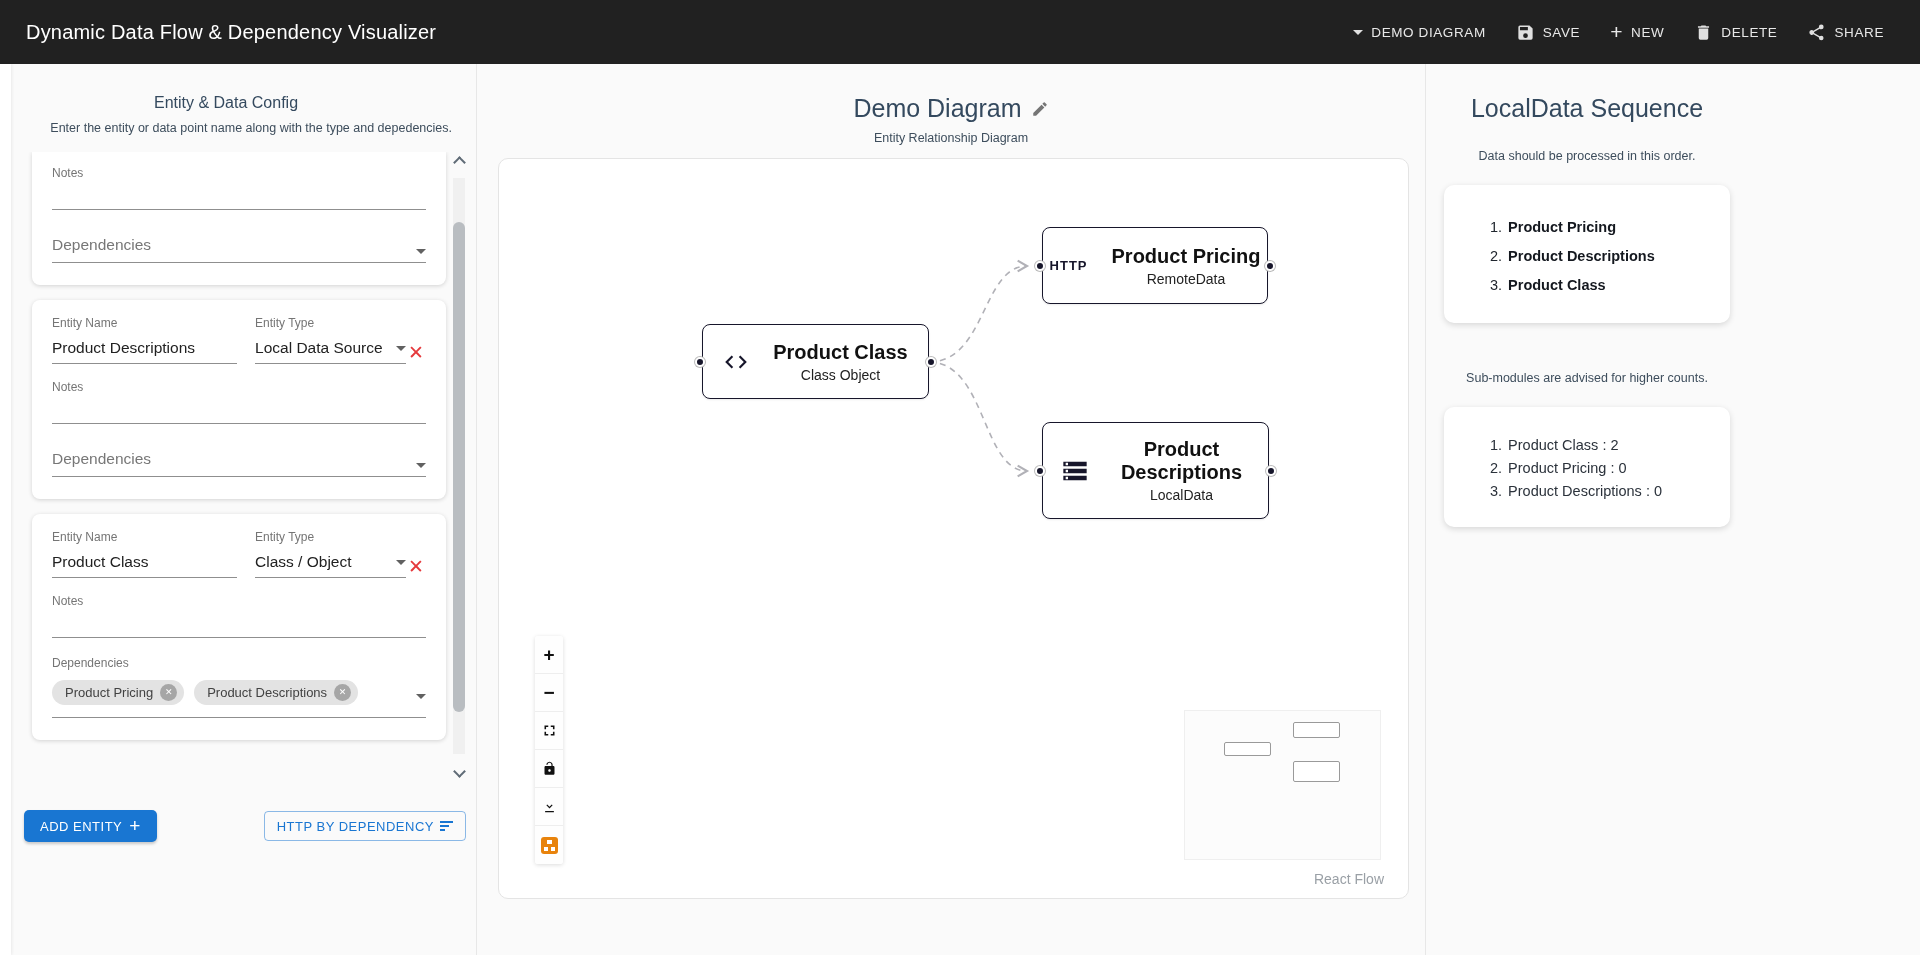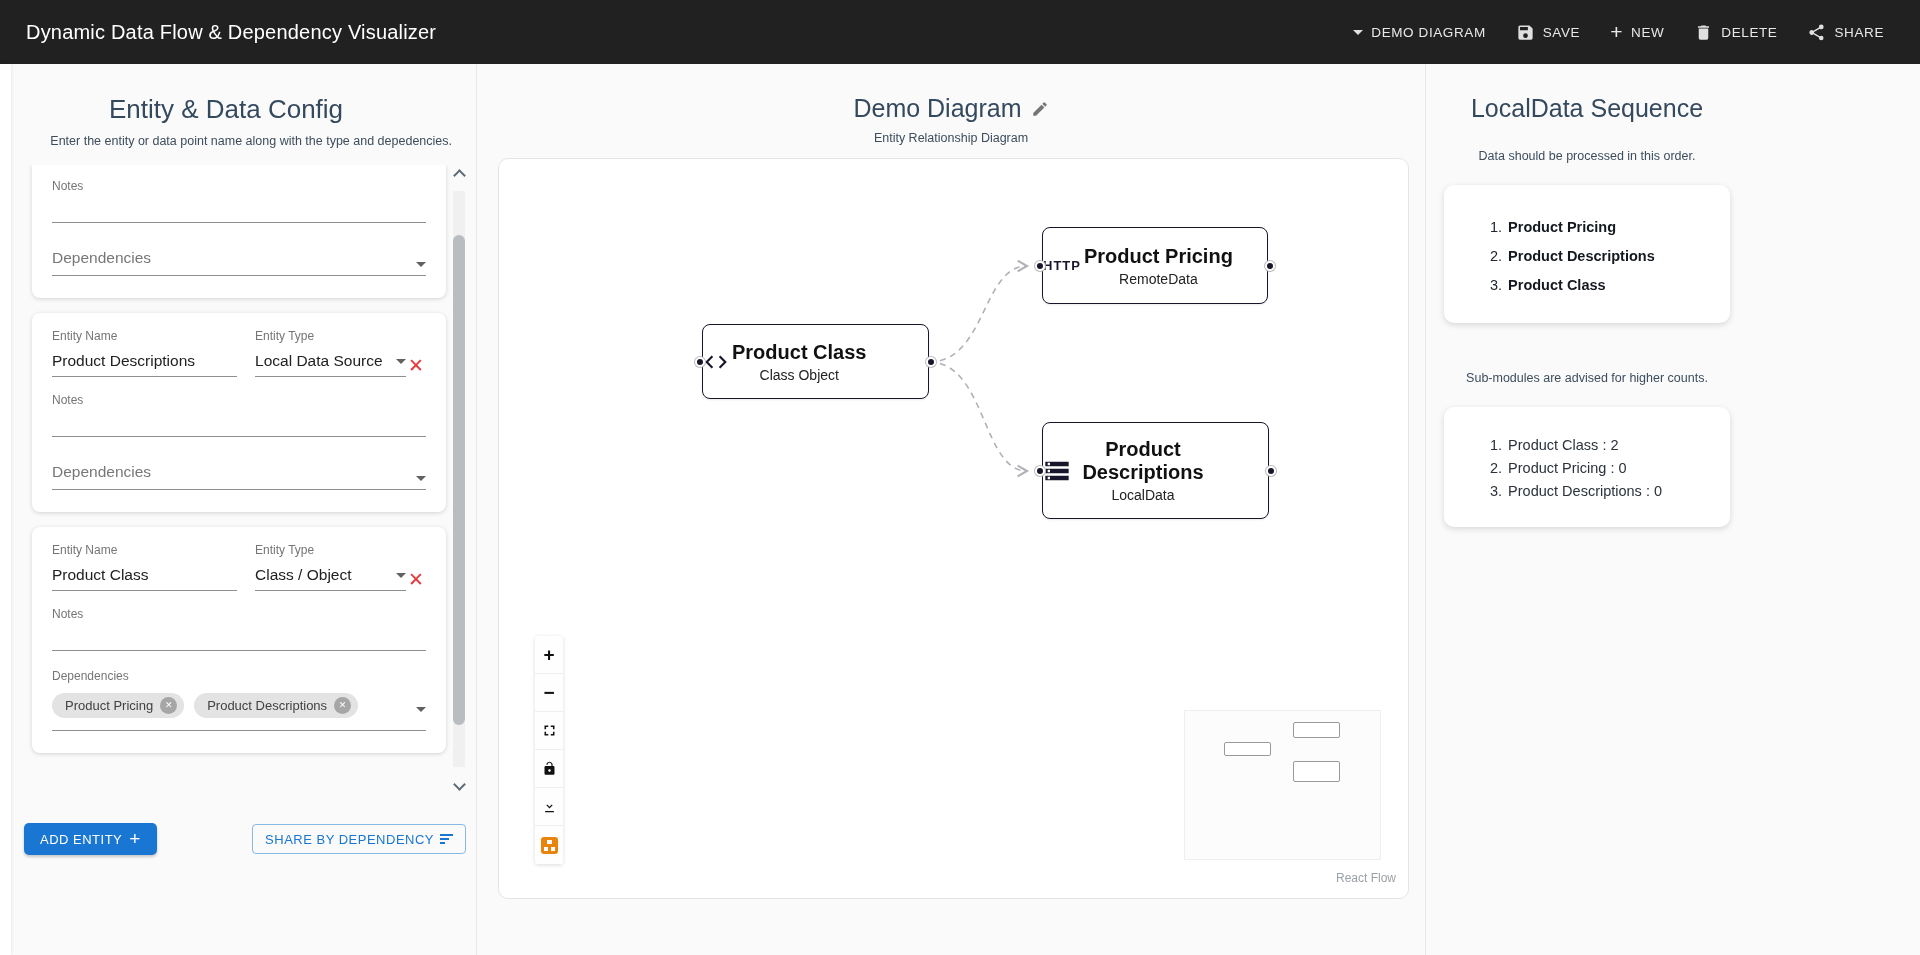--- a/index.html
+++ b/index.html
@@ -25,7 +25,7 @@
 
   
   .left-panel { width:476px; position:relative; padding-top:30px; }
-  .panel-title { font-size:26px; font-weight:400; color:#34495e; text-align:center; }
+  .panel-title { font-size:16px; font-weight:400; color:#34495e; text-align:center; }
   .panel-sub { font-size:12.5px; color:#3d4d5c; text-align:right; margin-top:9px; }
   .left-panel .panel-title, .left-panel .panel-sub { width:452px; }
 

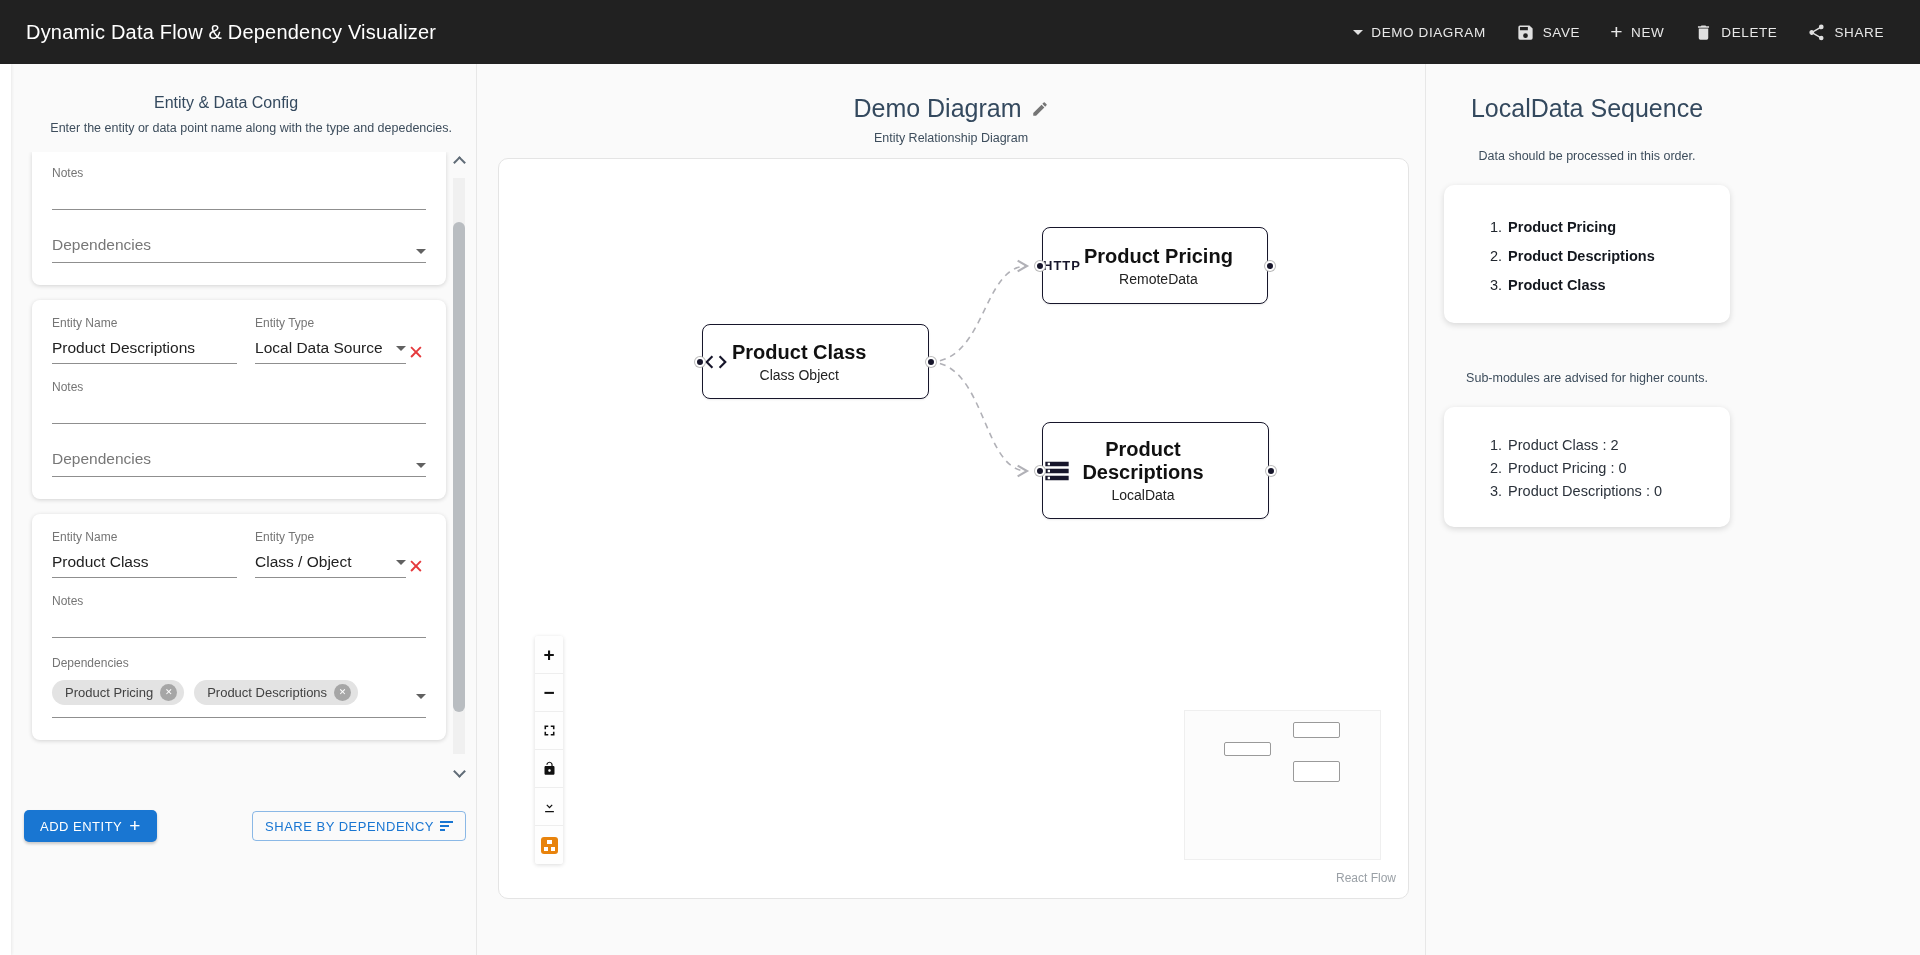--- a/index.html
+++ b/index.html
@@ -97,7 +97,7 @@
   .edges { position:absolute; left:0; top:0; width:100%; height:100%; pointer-events:none; }
 
   .flow-node { position:absolute; background:#fff; border:1.5px solid #17162b; border-radius:8px;
-    display:flex; align-items:center; gap:3px; cursor:grab;
+    display:flex; align-items:center; justify-content:center; gap:24px; cursor:grab;
     box-shadow:0 1px 2px rgba(0,0,0,.08); }
   .flow-node .ntxt { text-align:center; }
   .flow-node .ntitle { font-size:20px; font-weight:700; color:#111; line-height:1.15; }

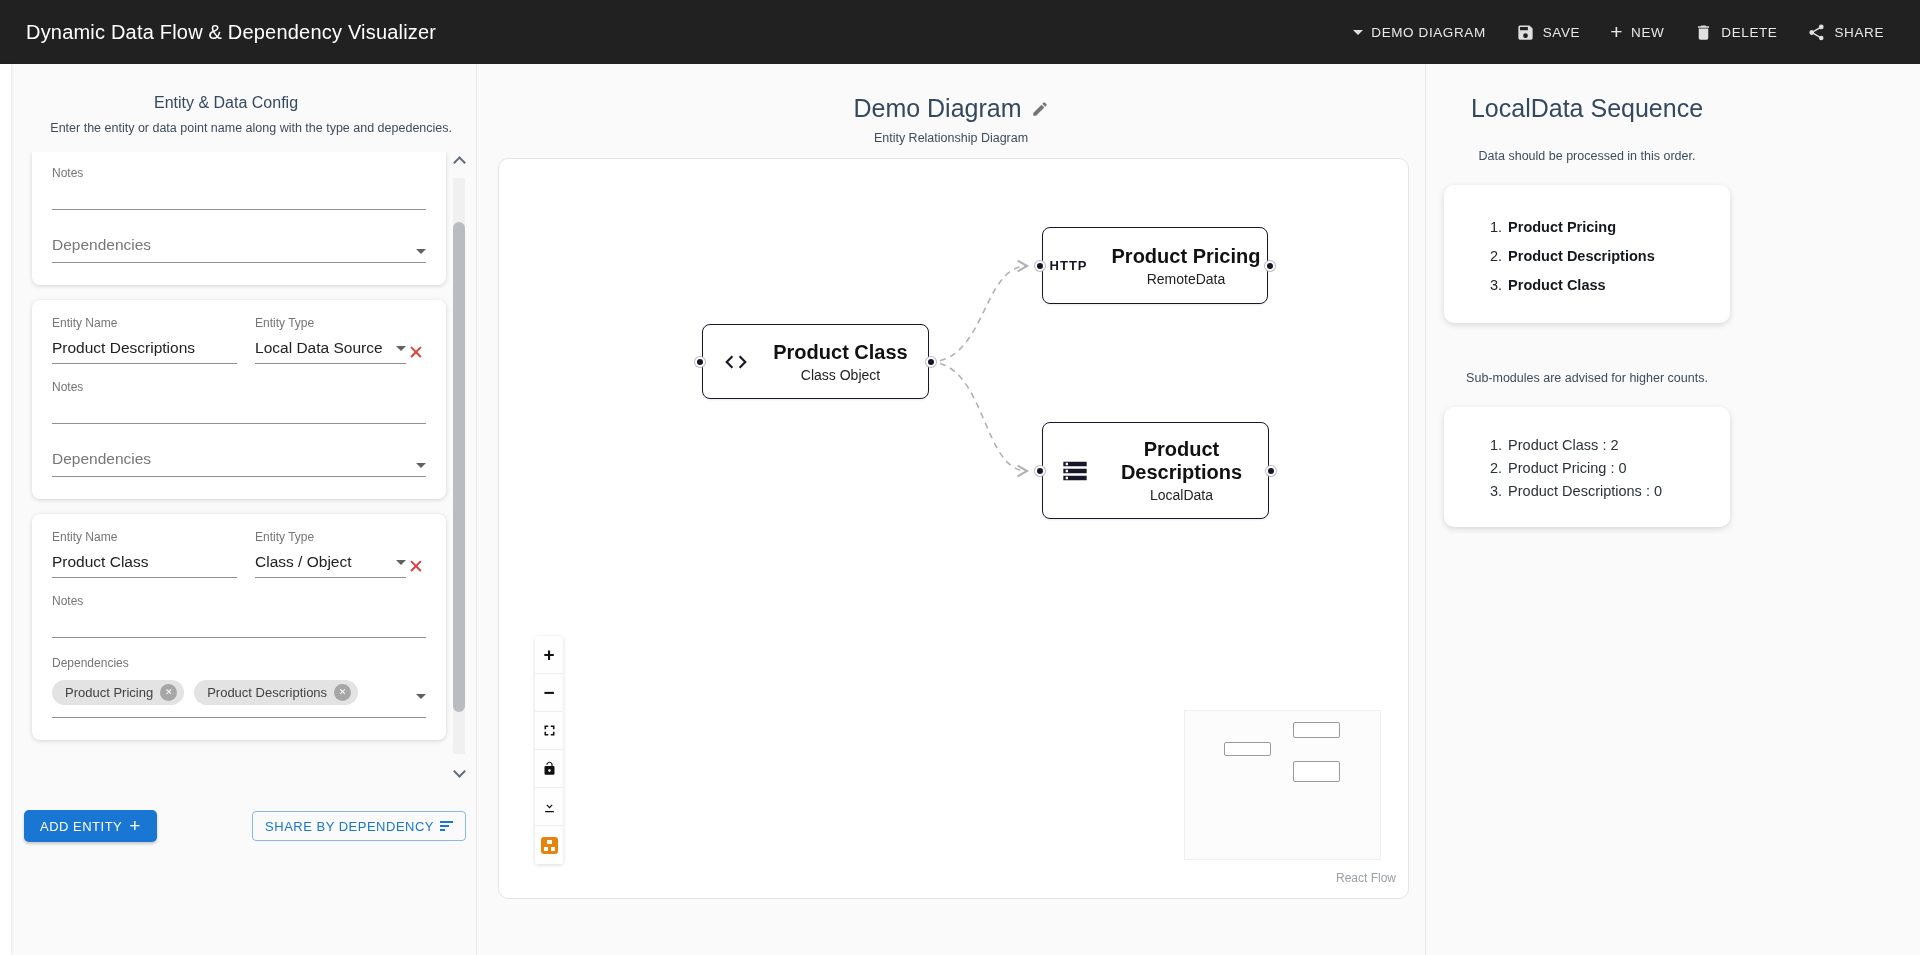--- a/index.html
+++ b/index.html
@@ -274,7 +274,7 @@
         <span class="plus">+</span>
       </button>
       <button class="btn-outlined">
-        <span>SHARE BY DEPENDENCY</span>
+        <span>HTTP BY DEPENDENCY</span>
         <span class="sort-icon">
             <i></i>
             <i></i>

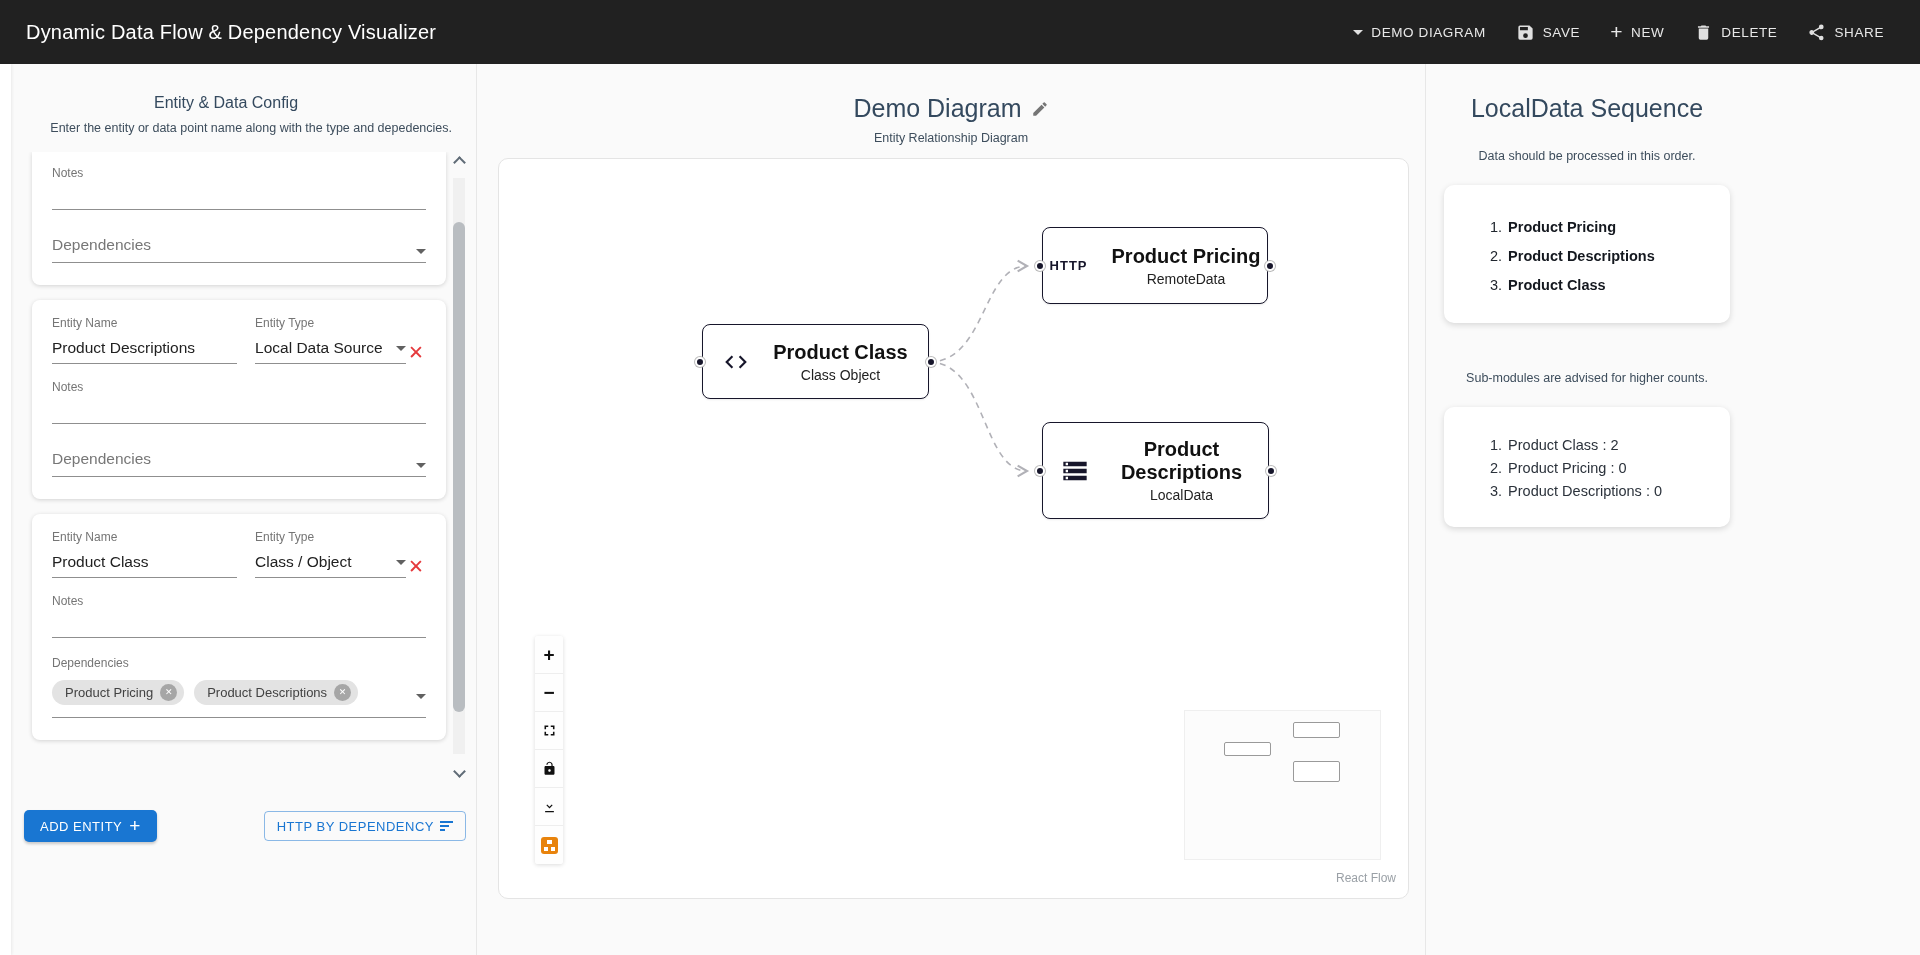--- a/index.html
+++ b/index.html
@@ -126,7 +126,7 @@
   .minimap { position:absolute; left:686px; top:552px; width:195px; height:148px;
     background:#fcfcfc; box-shadow:0 0 0 1px #efefef; cursor:pointer; }
   .mini-node { position:absolute; background:#fff; border:1px solid #9a9a9a; border-radius:2px; }
-  .rf-attrib { position:absolute; right:12px; top:712px; font-size:12px; color:#9aa0a6; }
+  .rf-attrib { position:absolute; right:24px; top:712px; font-size:14px; color:#9aa0a6; }
 
   
   .right-panel { width:494px; padding-top:30px; }

